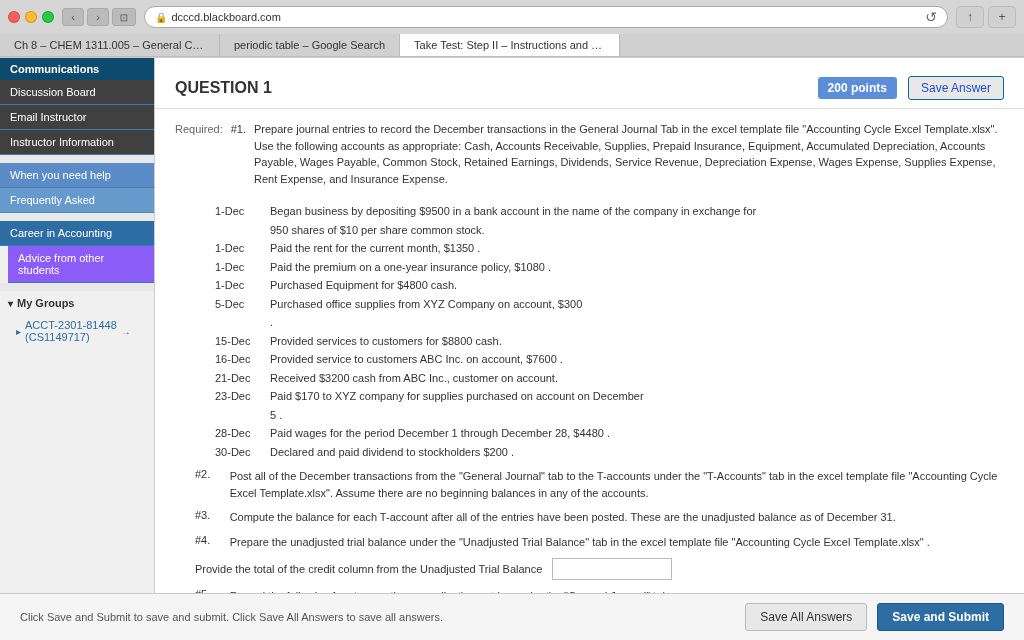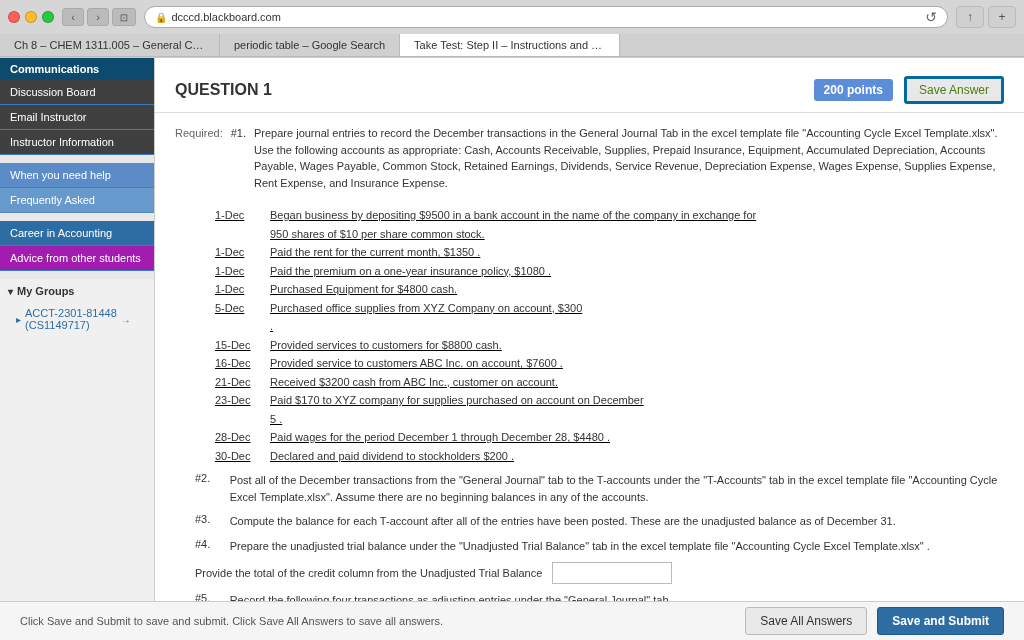--- a/index.html
+++ b/index.html
@@ -158,12 +158,12 @@
     }
     .save-answer-btn {
       background: #e8e8e8;
-      border: 3px solid #0369a1;
+      border: 1px solid #0369a1;
       border-radius: 3px;
       padding: 4px 12px;
       font-size: 12px;
       cursor: pointer;
-      color: #4d7c0f;
+      color: #1d4ed8;
     }
 
     .question-body {

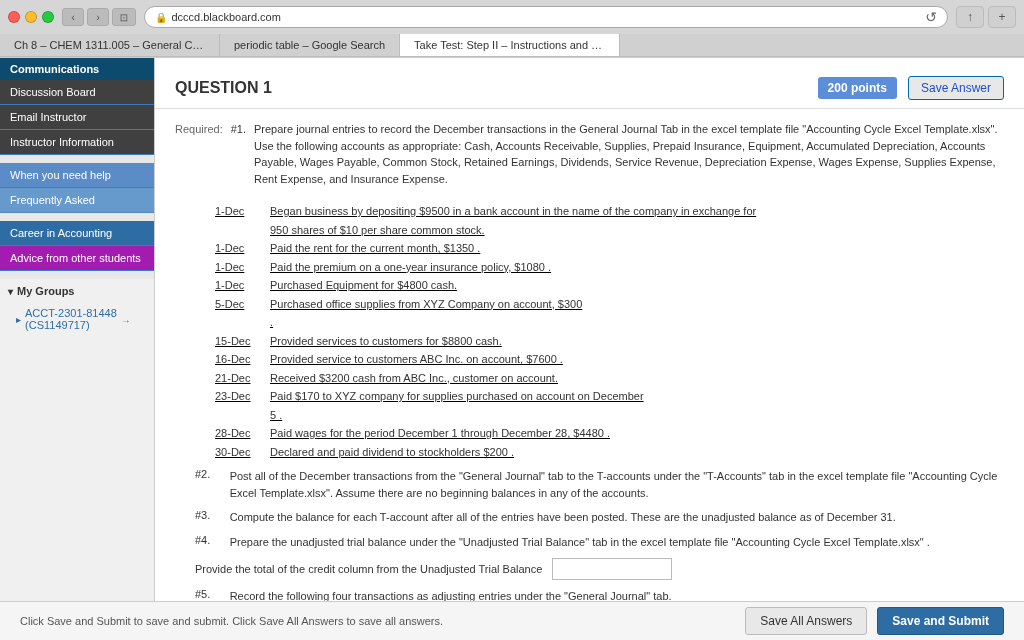--- a/index.html
+++ b/index.html
@@ -195,7 +195,6 @@
     .transactions-table {
       margin: 16px 0 8px 40px;
       width: calc(100% - 50px);
-      text-decoration: underline;
     }
     .trans-row {
       display: flex;

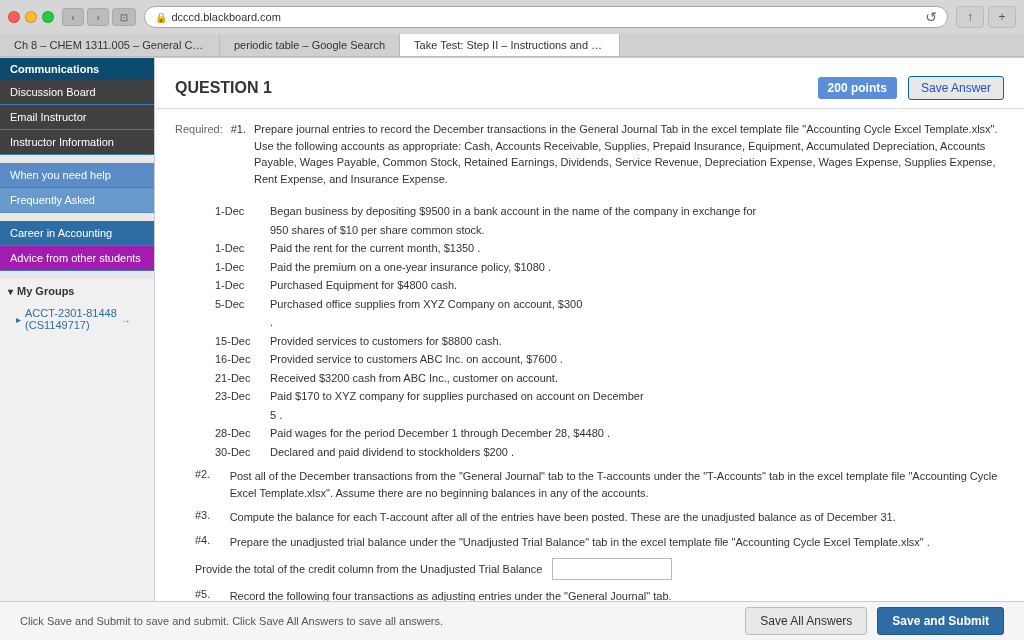--- a/index.html
+++ b/index.html
@@ -322,7 +322,7 @@
     <div class="sidebar-help">Frequently Asked</div>
     <div class="sidebar-separator"></div>
     <div class="sidebar-item" style="background:#2e6da4;">Career in Accounting</div>
-    <div class="sidebar-item" style="background:#a21caf;">Advice from other students</div>
+    <div class="sidebar-item" style="background:#8b5cf6;margin-left:8px;">Advice from other students</div>
     <div class="sidebar-separator"></div>
     <div class="sidebar-my-groups">
       <span class="chevron-down">▾</span>

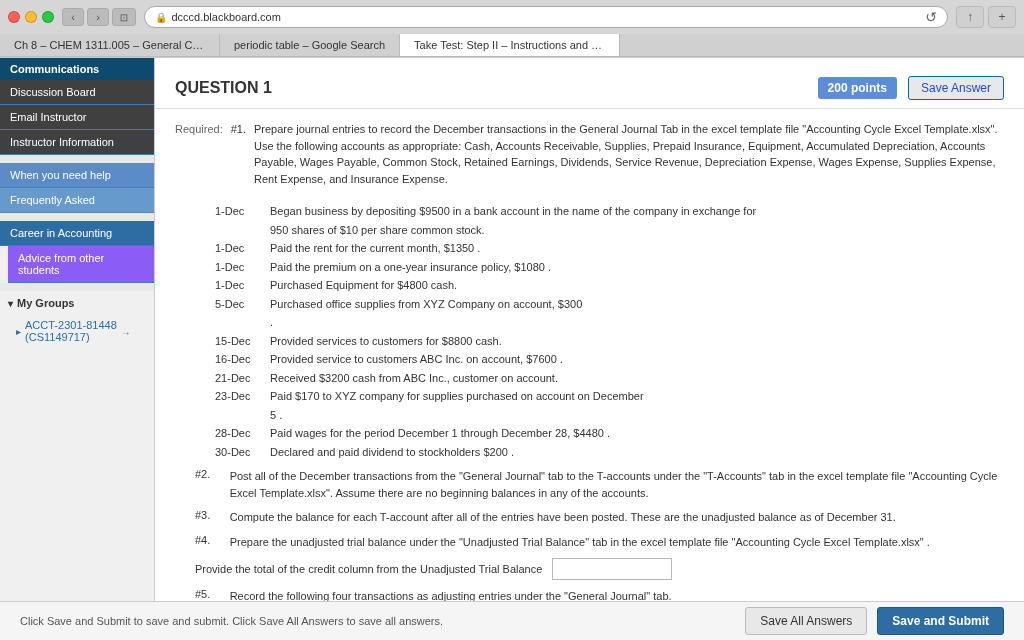--- a/index.html
+++ b/index.html
@@ -239,7 +239,7 @@
       bottom: 0;
       left: 0;
       right: 0;
-      height: 39px;
+      height: 47px;
       background: #f5f5f5;
       border-top: 1px solid #ccc;
       display: flex;

